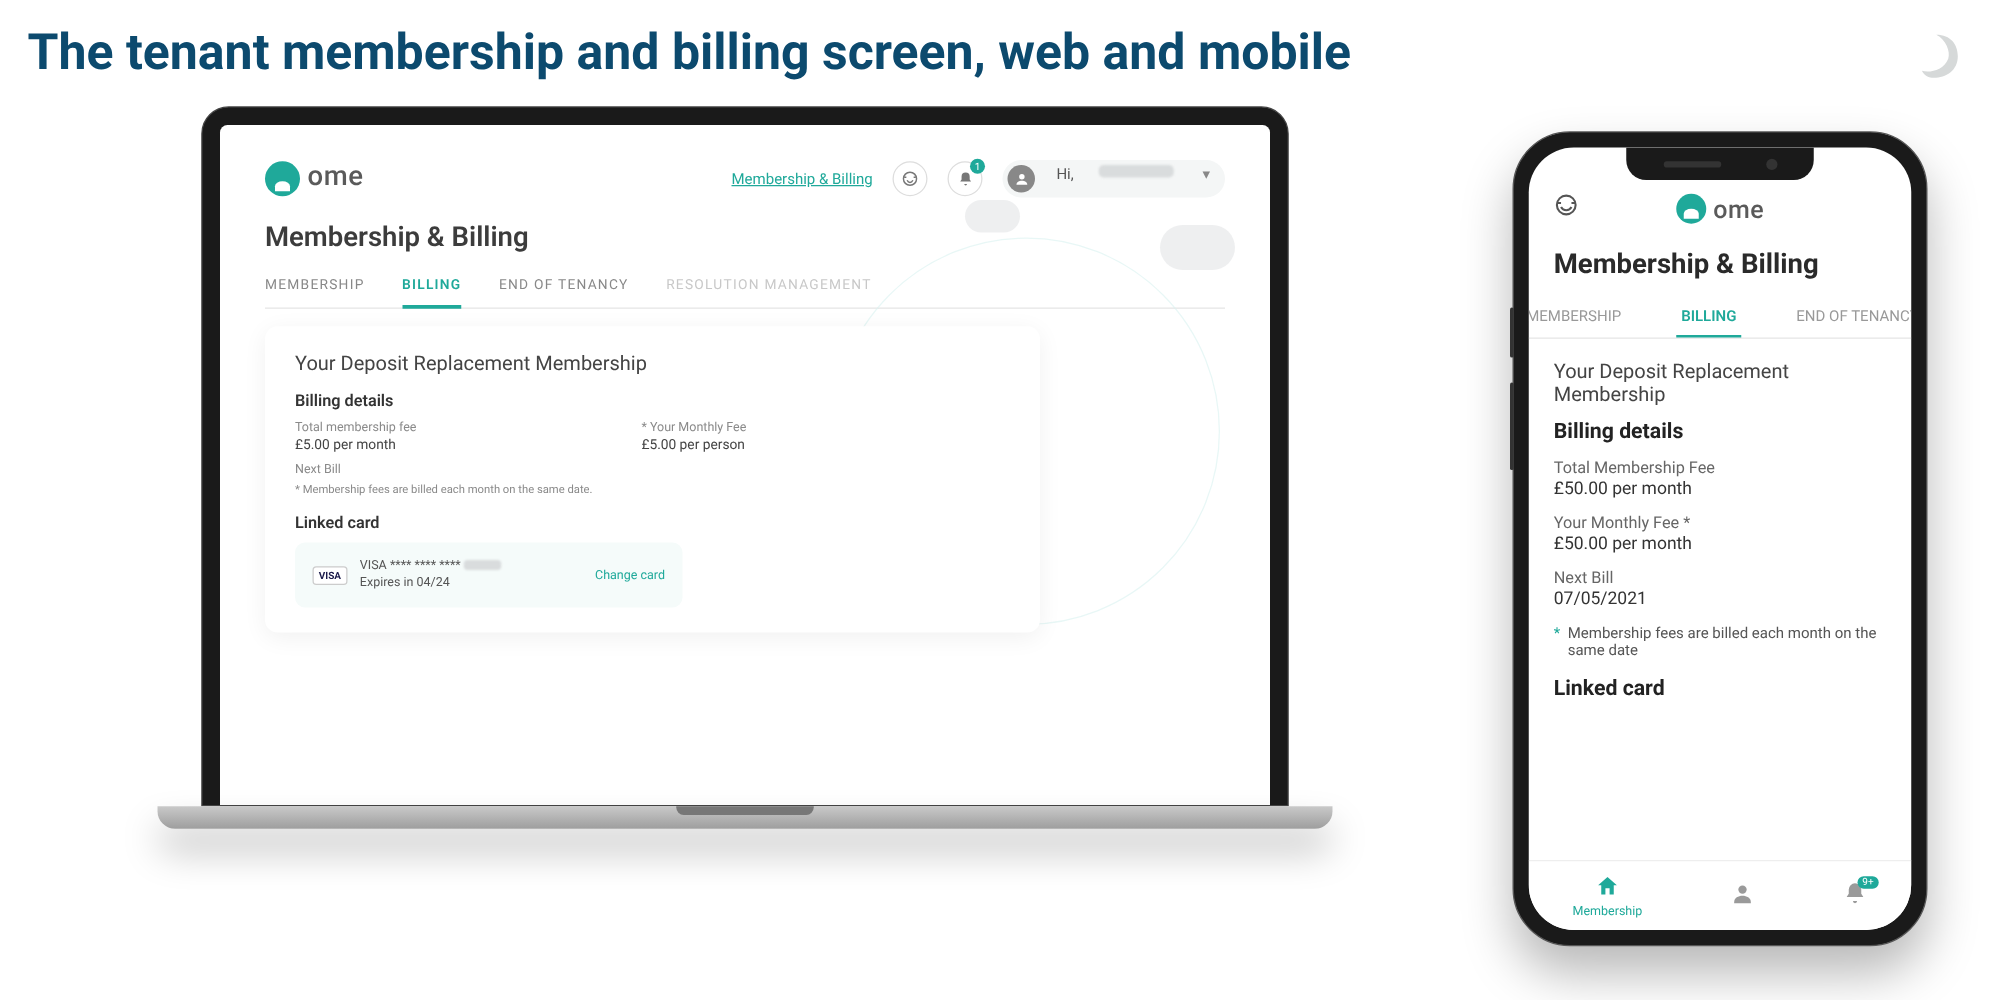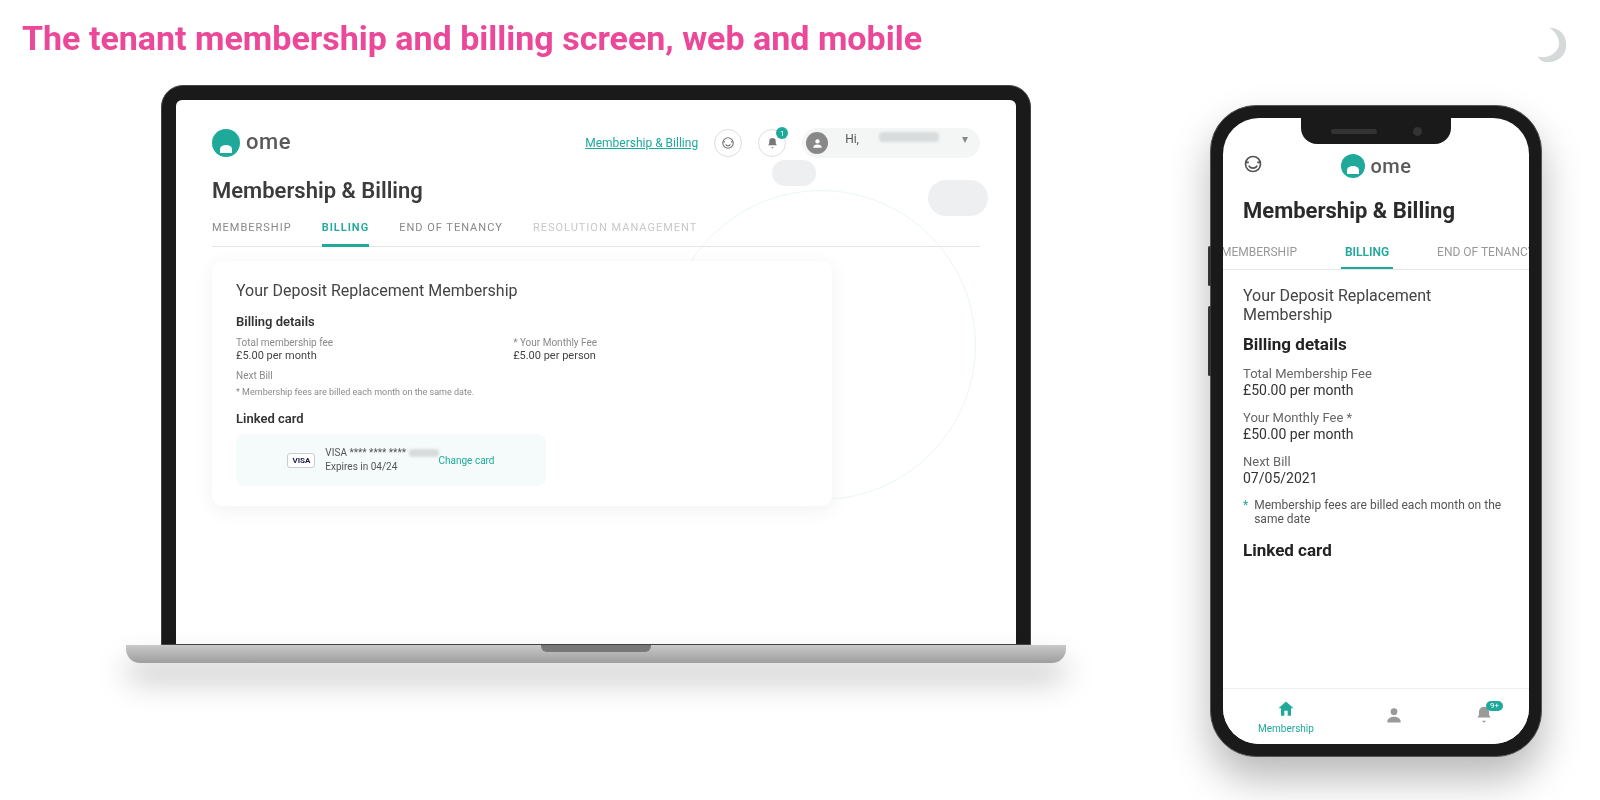--- a/index.html
+++ b/index.html
@@ -4,7 +4,7 @@
 <style>
 *{box-sizing:border-box;margin:0;padding:0;font-family:-apple-system,BlinkMacSystemFont,"Segoe UI",Roboto,sans-serif}
 body{background:#fff;width:1600px;height:800px;position:relative;overflow:hidden}
-.page-title{position:absolute;top:18px;left:22px;font-size:34px;font-weight:700;color:#ec4899}
+.page-title{position:absolute;top:18px;left:22px;font-size:40px;font-weight:700;color:#0c4a6e}
 .corner-logo{position:absolute;top:22px;right:28px;width:46px;height:46px}
 .corner-logo svg{width:100%;height:100%}
 

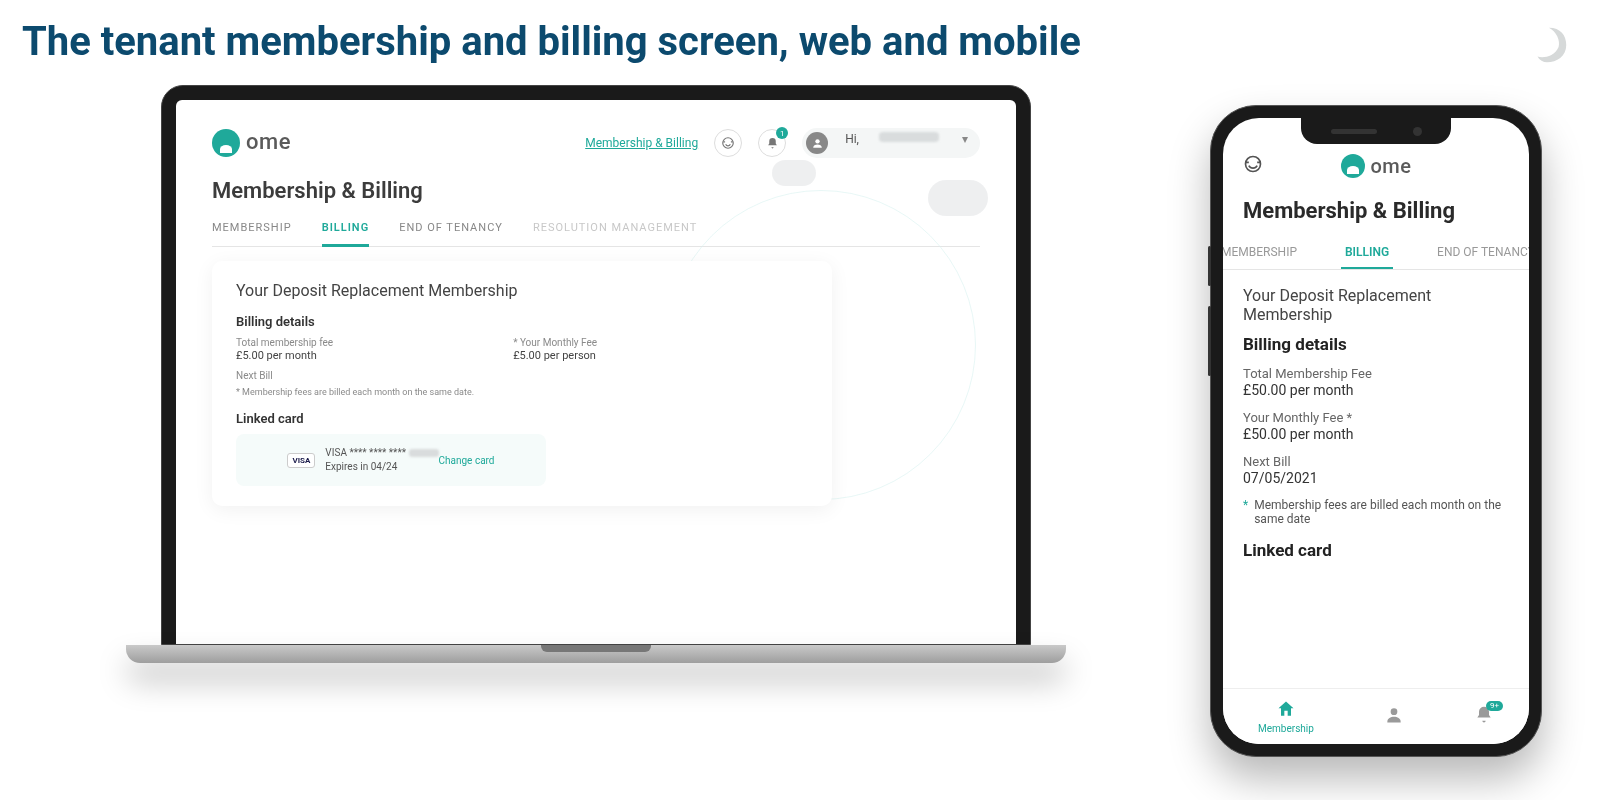--- a/index.html
+++ b/index.html
@@ -47,7 +47,7 @@
 .detail-val{font-size:11px;color:#444}
 .note{font-size:9px;color:#8a8a8a;margin:6px 0 14px}
 
-.linked-card-box{background:#f5fbfa;border-radius:8px;padding:12px 14px;display:flex;align-items:center;justify-content:center;width:310px}
+.linked-card-box{background:#f5fbfa;border-radius:8px;padding:12px 14px;display:flex;align-items:center;justify-content:space-between;width:310px}
 .lc-left{display:flex;align-items:center;gap:10px}
 .visa-badge{background:#fff;border:1px solid #ccc;border-radius:3px;padding:2px 4px;font-size:8px;font-weight:700;color:#1a1a4a}
 .lc-text{font-size:10px;color:#555;line-height:1.4}

